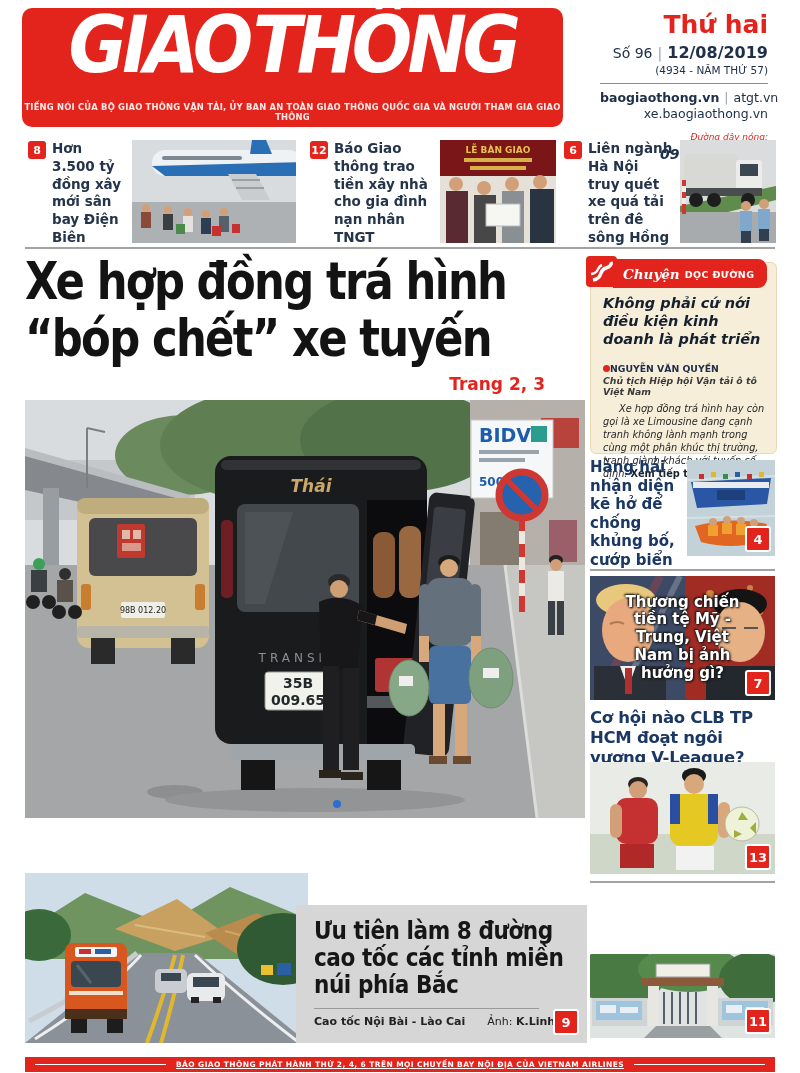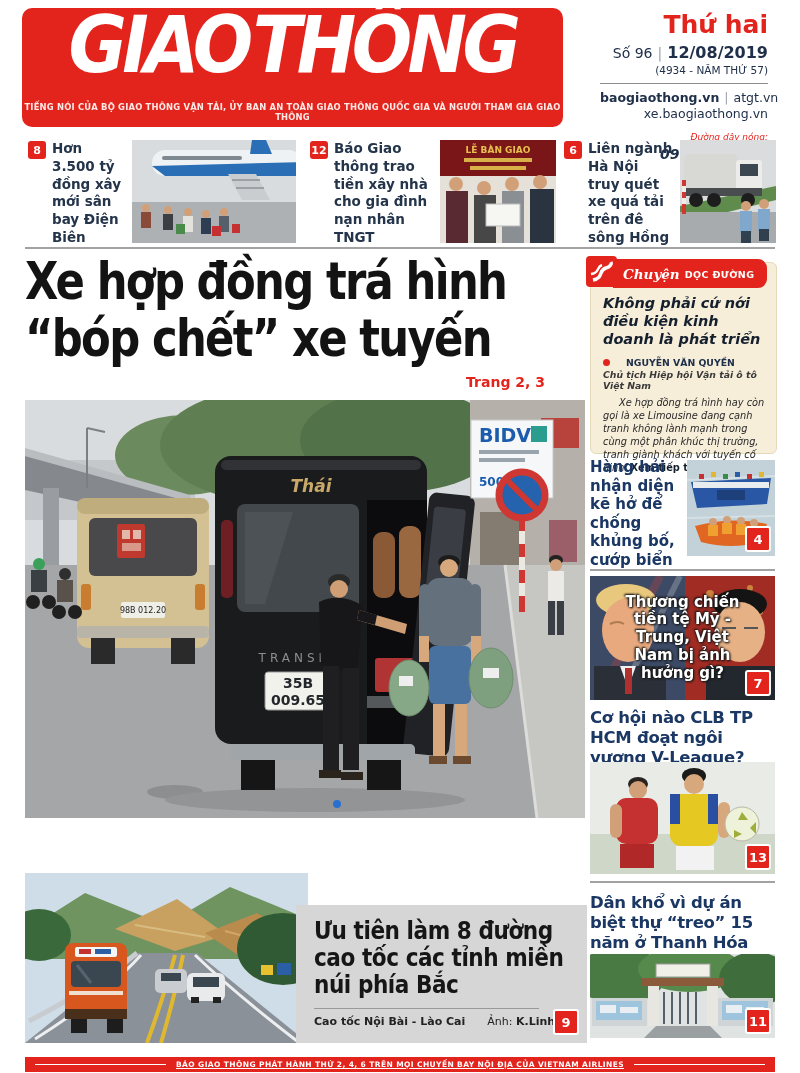--- a/index.html
+++ b/index.html
@@ -67,7 +67,7 @@
   .op-caps{font-size:9.5px;font-weight:bold;color:#fff;letter-spacing:0.4px;padding-top:2px;}
   .op-body{padding:32px 10px 8px 12px;}
   .op-title{font-size:14.5px;font-weight:bold;font-style:italic;color:#15202e;line-height:1.24;}
-  .op-author{margin-top:8px;font-size:9.3px;font-weight:bold;color:#20304a;display:flex;align-items:center;gap:16px;}
+  .op-author{margin-top:14px;font-size:9.3px;font-weight:bold;color:#20304a;display:flex;align-items:center;gap:0;}
   .op-dot{width:7px;height:7px;border-radius:50%;background:#e3241d;flex:none;}
   .op-authtitle{font-size:9.3px;font-weight:bold;font-style:italic;color:#3a3a3a;margin-top:1px;}
   .op-text{margin:6px 0 0;font-size:9.8px;font-style:italic;color:#272727;line-height:1.32;text-indent:16px;}

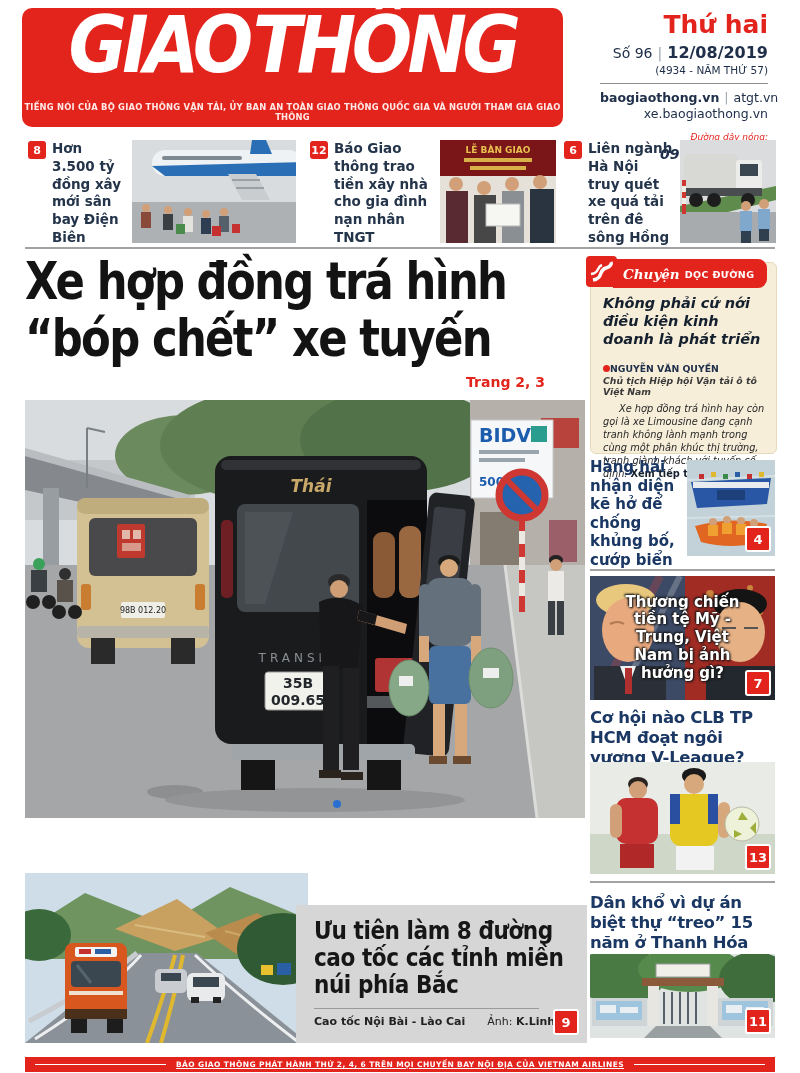--- a/index.html
+++ b/index.html
@@ -45,7 +45,7 @@
                  font-size:51px;line-height:1.12;letter-spacing:-2px;transform:scaleX(0.85);transform-origin:left top;}
   .lead-headline div{white-space:nowrap;}
   .lead-pageref{position:absolute;left:25px;top:374px;width:520px;text-align:right;
-                color:#e3241d;font-weight:bold;font-size:14px;}
+                color:#e3241d;font-weight:bold;font-size:17px;}
   .lead-photo{position:absolute;left:25px;top:400px;width:560px;height:418px;}
   .lead-photo svg{display:block;width:100%;height:100%;}
   .lead-caption{position:absolute;left:25px;top:823px;width:560px;font-size:11px;color:#1d1d1d;}

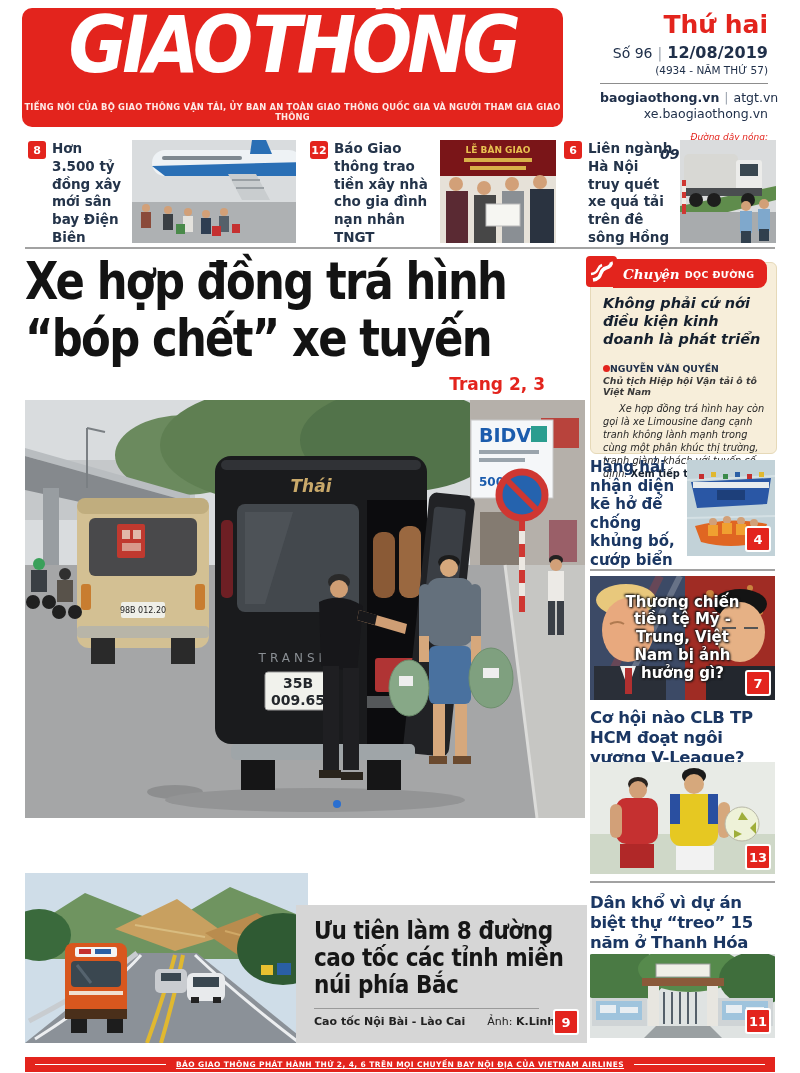--- a/index.html
+++ b/index.html
@@ -463,7 +463,6 @@
   </div>
   <div class="divider" style="left:590px;width:185px;top:881px;"></div>
 
-  <div class="sb-title" style="left:590px;top:893px;width:185px;font-size:16.5px;line-height:1.22;letter-spacing:-0.3px;">Dân khổ vì dự án biệt thự “treo” 15 năm ở Thanh Hóa</div>
   <div class="sb-photo" style="left:590px;top:954px;width:185px;height:84px;">
     <svg viewBox="0 0 185 84" preserveAspectRatio="none">
       <rect width="185" height="84" fill="#dfe3e2"></rect>

